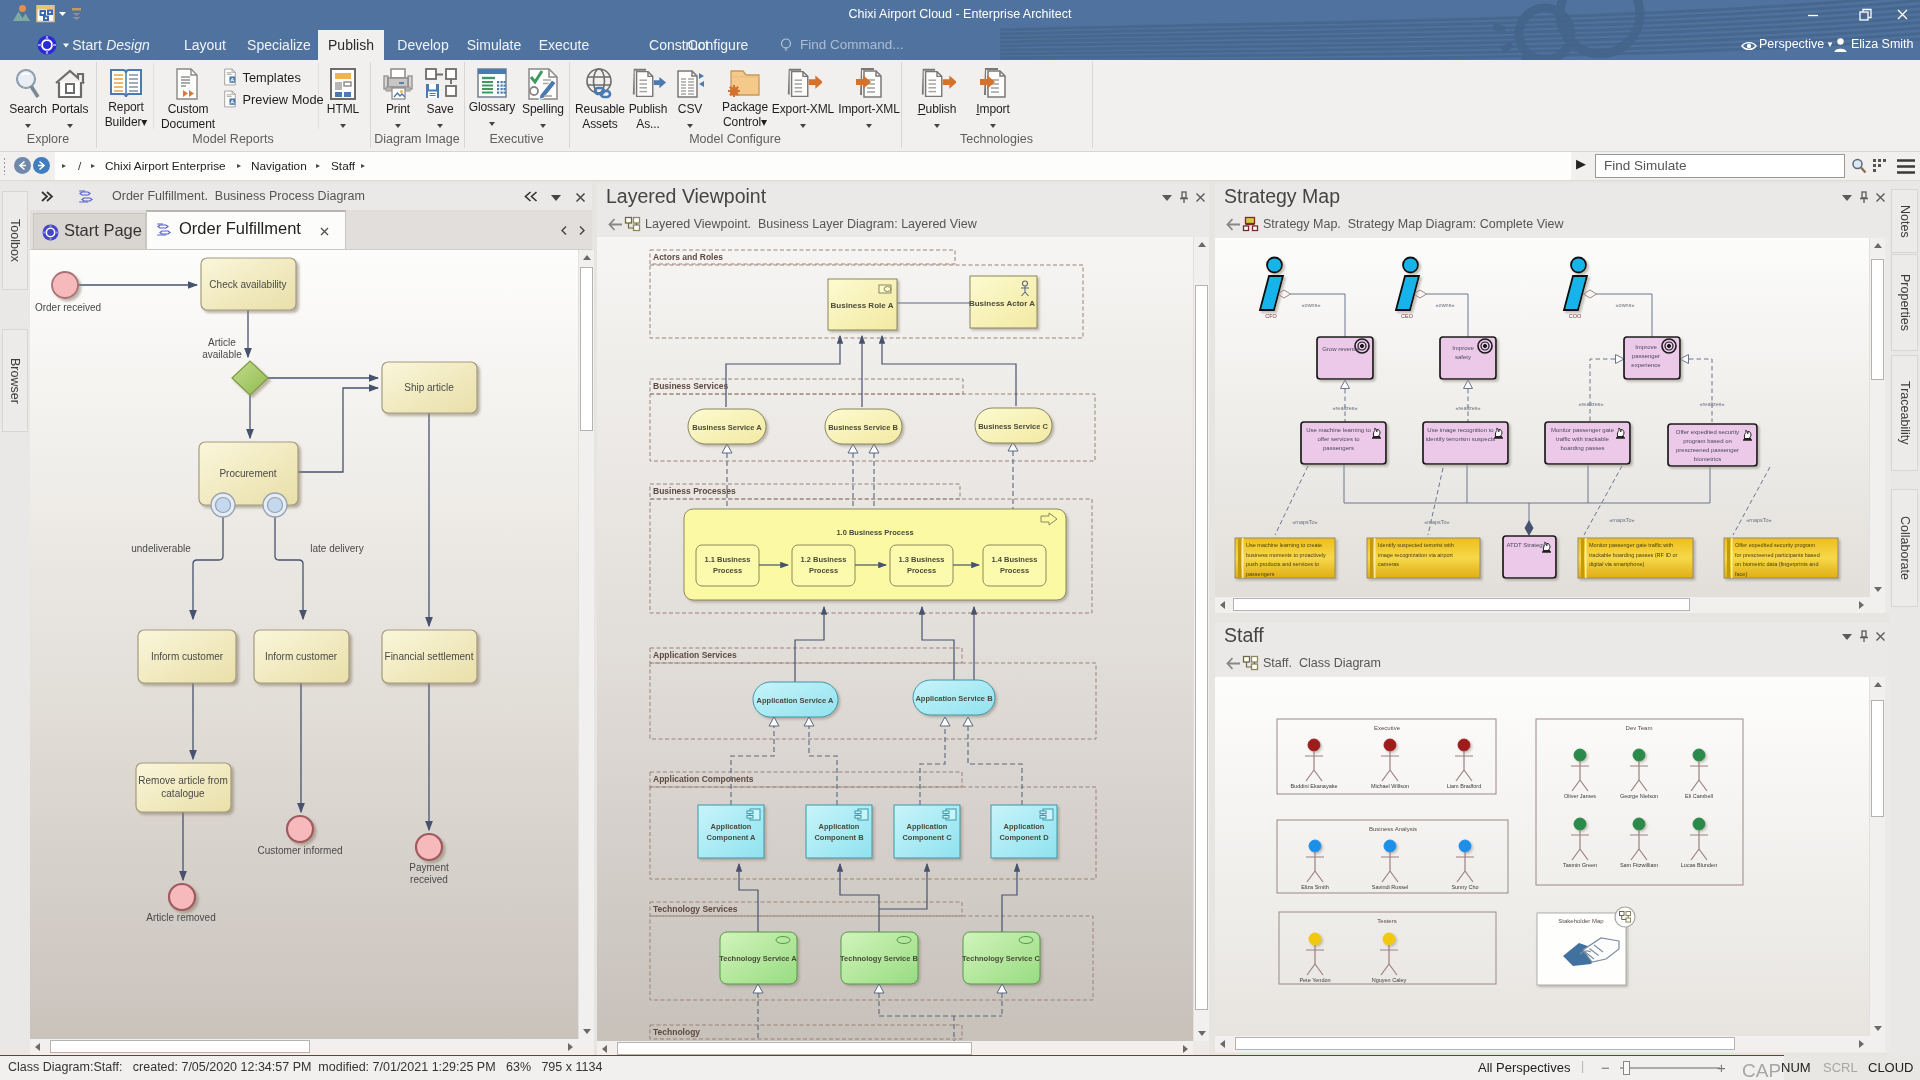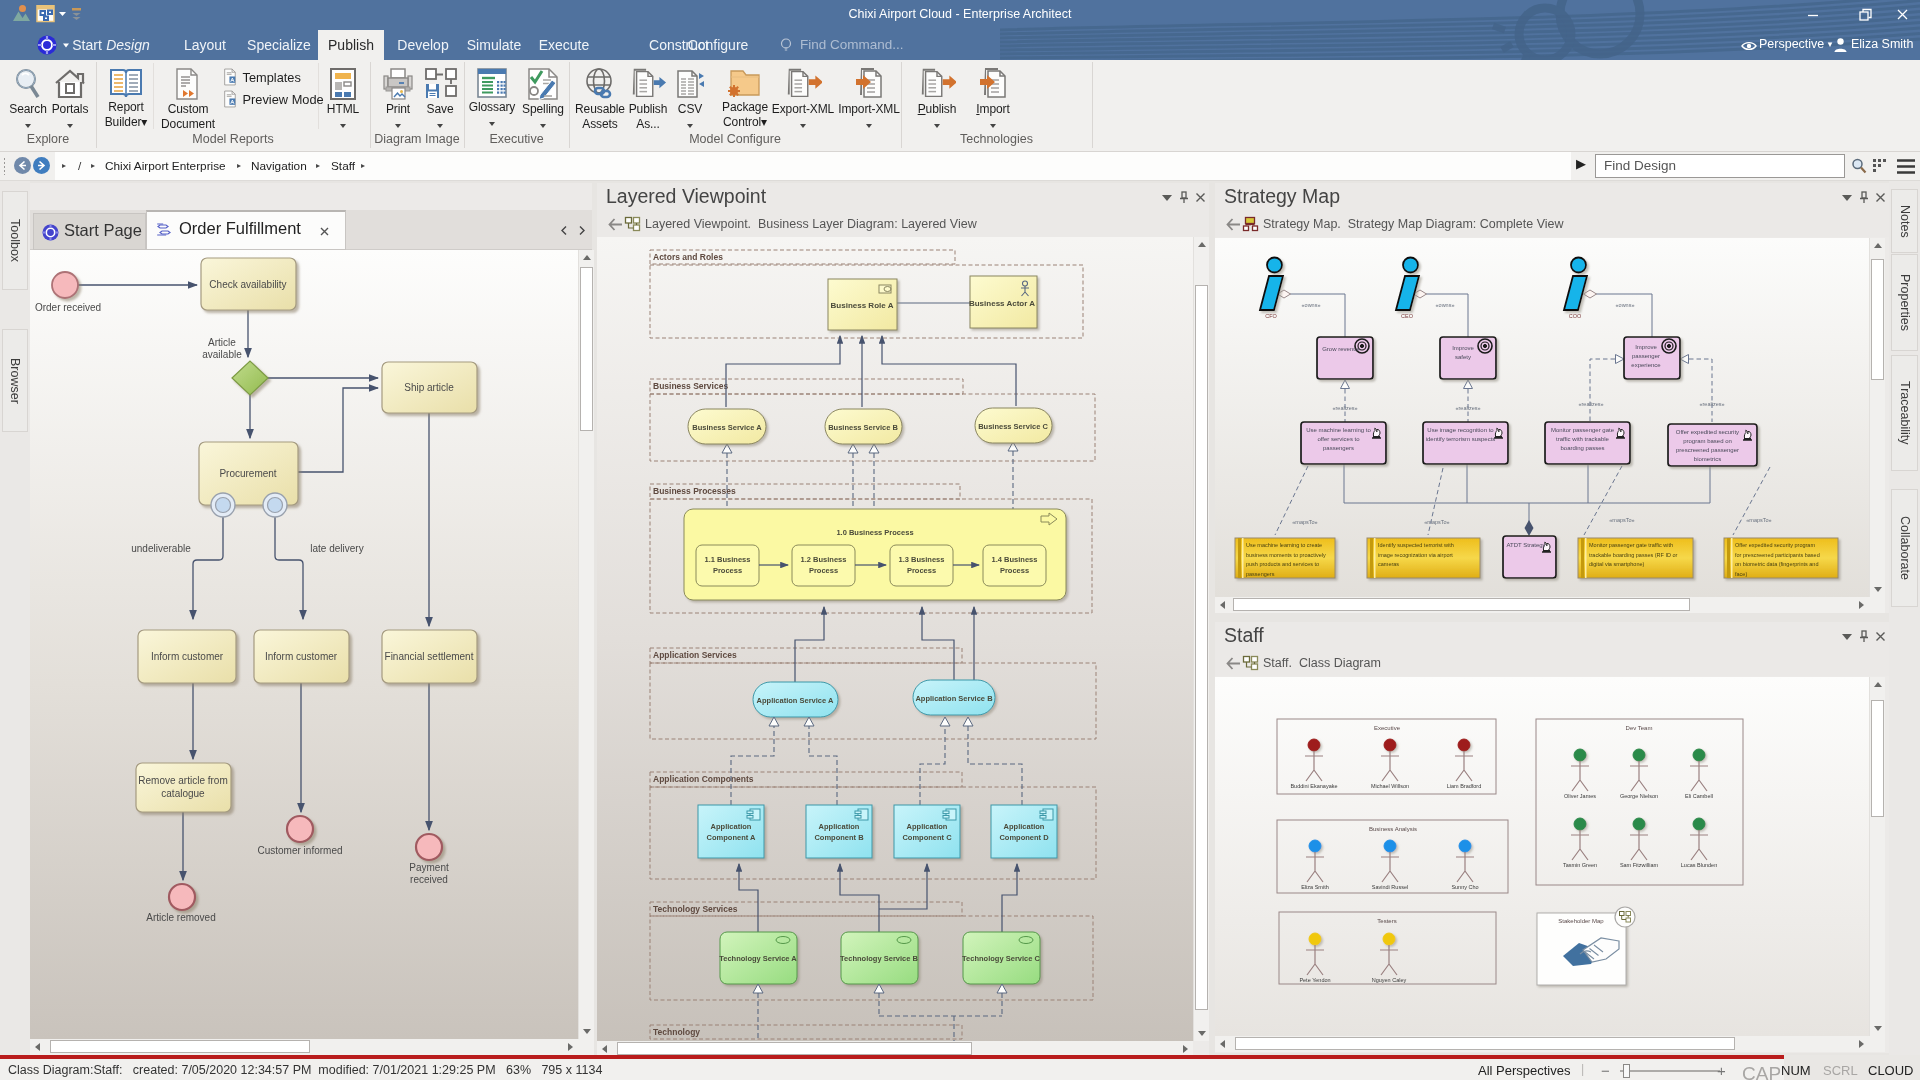--- a/index.html
+++ b/index.html
@@ -411,7 +411,7 @@
     <div class="abs" style="left:331px;top:0;height:28px;line-height:28px;font-size:11.8px;color:#222;">Staff</div>
     <div class="abs" style="left:361px;top:0;height:28px;line-height:28px;font-size:8px;color:#444;">▸</div>
     <div class="abs" style="left:1576px;top:4px;font-size:13px;color:#222;">▶</div>
-    <div class="abs" style="left:1595px;top:2px;width:250px;height:24px;background:#fff;border:1px solid #9a9896;font-size:13.5px;color:#555;line-height:22px;padding-left:8px;">Find Design</div>
+    <div class="abs" style="left:1595px;top:2px;width:250px;height:24px;background:#fff;border:1px solid #9a9896;font-size:13.5px;color:#555;line-height:22px;padding-left:8px;">Find Simulate</div>
     <svg class="abs" style="left:1850px;top:5px" width="18" height="18" viewBox="0 0 18 18">
       <circle cx="7.5" cy="7" r="4.5" fill="#dce8f4" stroke="#5a6a7a" stroke-width="1.5"></circle>
       <path d="M11 10.5 L15.5 15.5" stroke="#8a6a4a" stroke-width="2.2"></path>

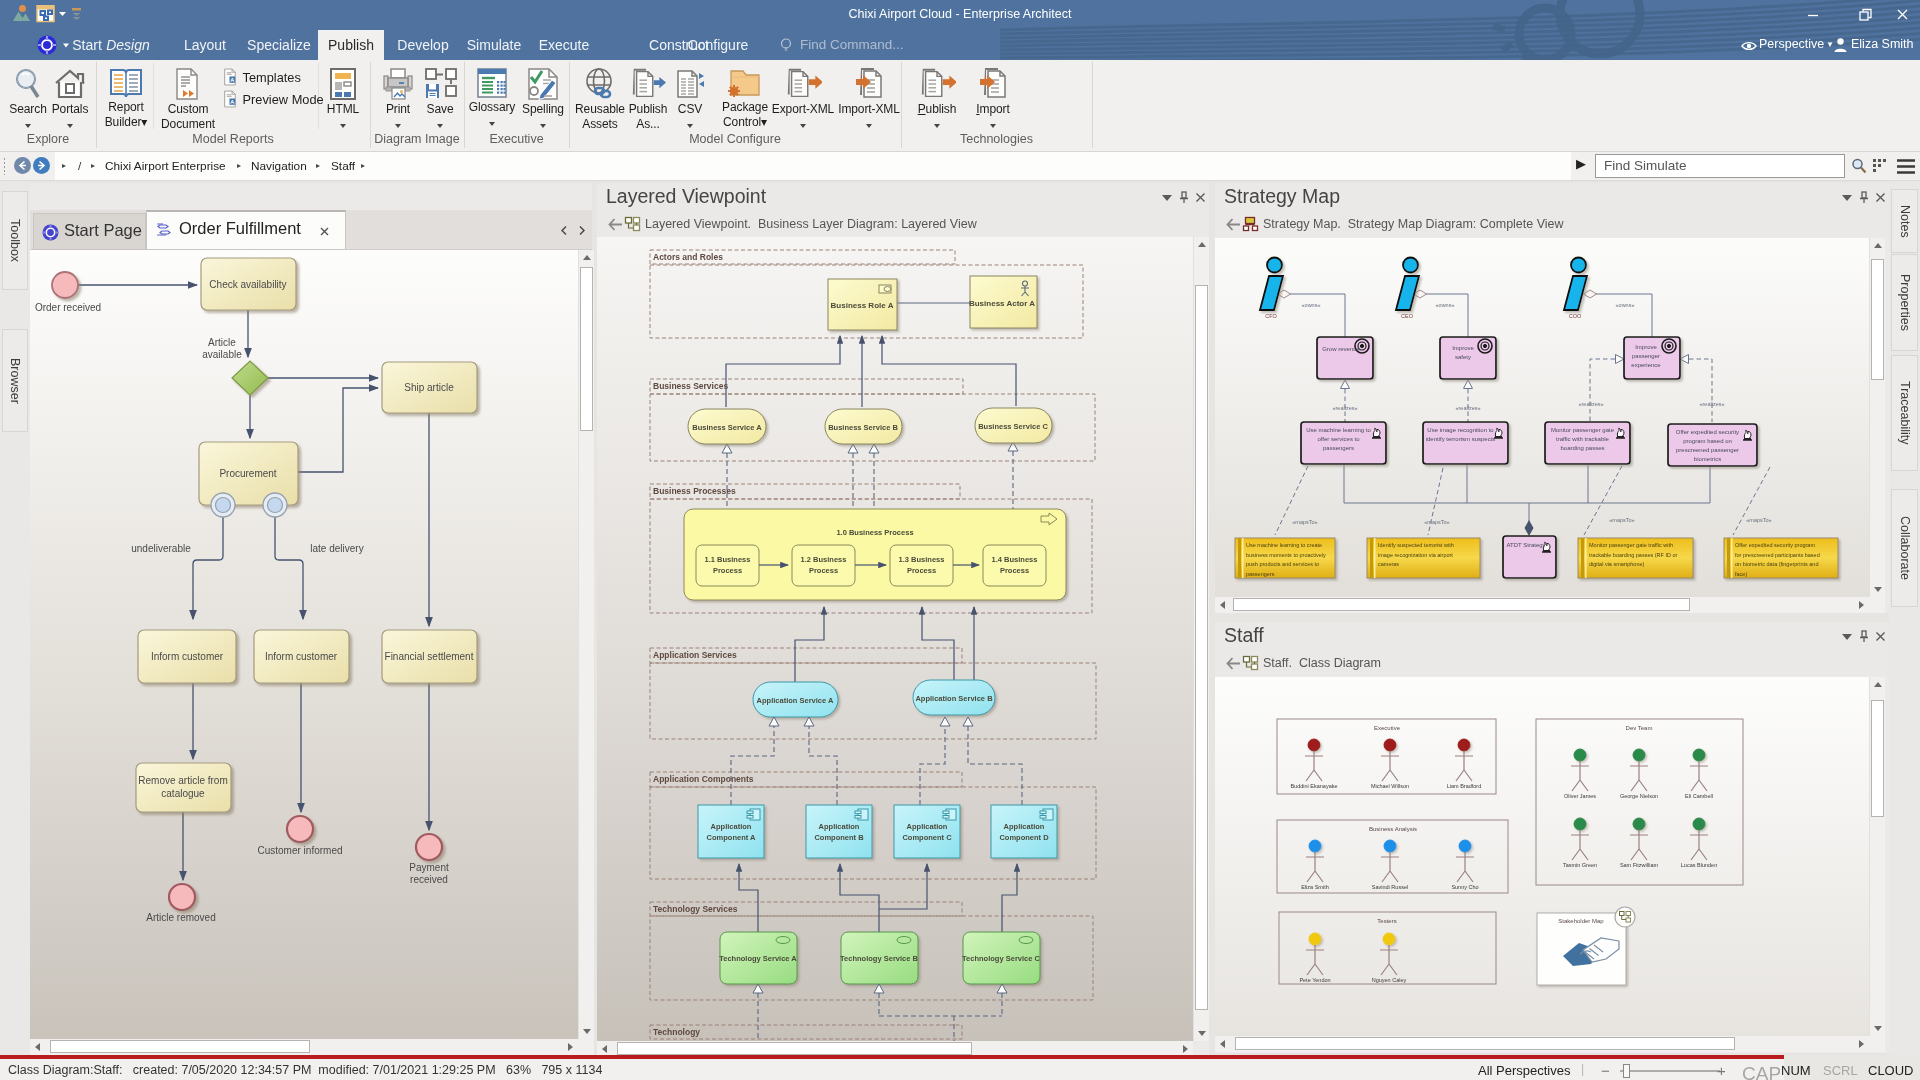--- a/index.html
+++ b/index.html
@@ -442,6 +442,26 @@
     <div class="vtab" style="left:1891px;top:174px;width:27px;height:116px;line-height:25px;">Traceability</div>
     <div class="vtab" style="left:1891px;top:308px;width:27px;height:118px;line-height:25px;">Collaborate</div>
     <div class="pane" style="left:30px;top:2px;width:562px;height:870px;">
+      <div class="phead" style="background:#ebe9e7;">
+        <svg class="abs" style="left:11px;top:8px" width="13" height="11" viewBox="0 0 13 11">
+          <path d="M1 1 l5 4.5 -5 4.5 M6 1 l5 4.5 -5 4.5" stroke="#333" stroke-width="1.7" fill="none"></path>
+        </svg>
+        <svg class="abs" style="left:48px;top:7px" width="17" height="15" viewBox="0 0 17 15">
+          <g fill="none" stroke="#5560c8" stroke-width="1.2">
+            <path d="M3 4.5 h6 l2 1.5 -2 1.5 h-6 l-2 -1.5 Z" transform="translate(1,-2.5)"></path>
+            <path d="M3 4.5 h6 l2 1.5 -2 1.5 h-6 l-2 -1.5 Z" transform="translate(3,3.5)"></path>
+            <path d="M1.2 1 h6 M1.2 12 h9"></path>
+          </g>
+        </svg>
+        <div class="abs" style="left:82px;top:6px;font-size:12.5px;color:#555;">Order Fulfillment. &nbsp;Business Process Diagram</div>
+        <svg class="abs" style="left:494px;top:8px" width="14" height="11" viewBox="0 0 14 11">
+          <path d="M6.5 1 L1.5 5.5 L6.5 10 M12.5 1 L7.5 5.5 L12.5 10" stroke="#333" stroke-width="1.6" fill="none"></path>
+        </svg>
+        <div class="abs" style="left:521px;top:12px;width:0;height:0;border-left:5px solid transparent;border-right:5px solid transparent;border-top:6px solid #444;"></div>
+        <svg class="abs" style="left:545px;top:9px" width="11" height="11" viewBox="0 0 11 11">
+          <path d="M1.5 1.5 l8 8 M9.5 1.5 l-8 8" stroke="#444" stroke-width="1.5"></path>
+        </svg>
+      </div>
       <div class="abs" style="left:0;top:27px;width:562px;height:40px;background:#e1dedb;border-bottom:1px solid #cfccc9;">
         <div class="abs" style="left:3px;top:3px;width:113px;height:37px;background:#d9d6d2;border:1px solid #c8c5c2;">
           <svg class="abs" style="left:7px;top:9px" width="19" height="19" viewBox="0 0 19 19">

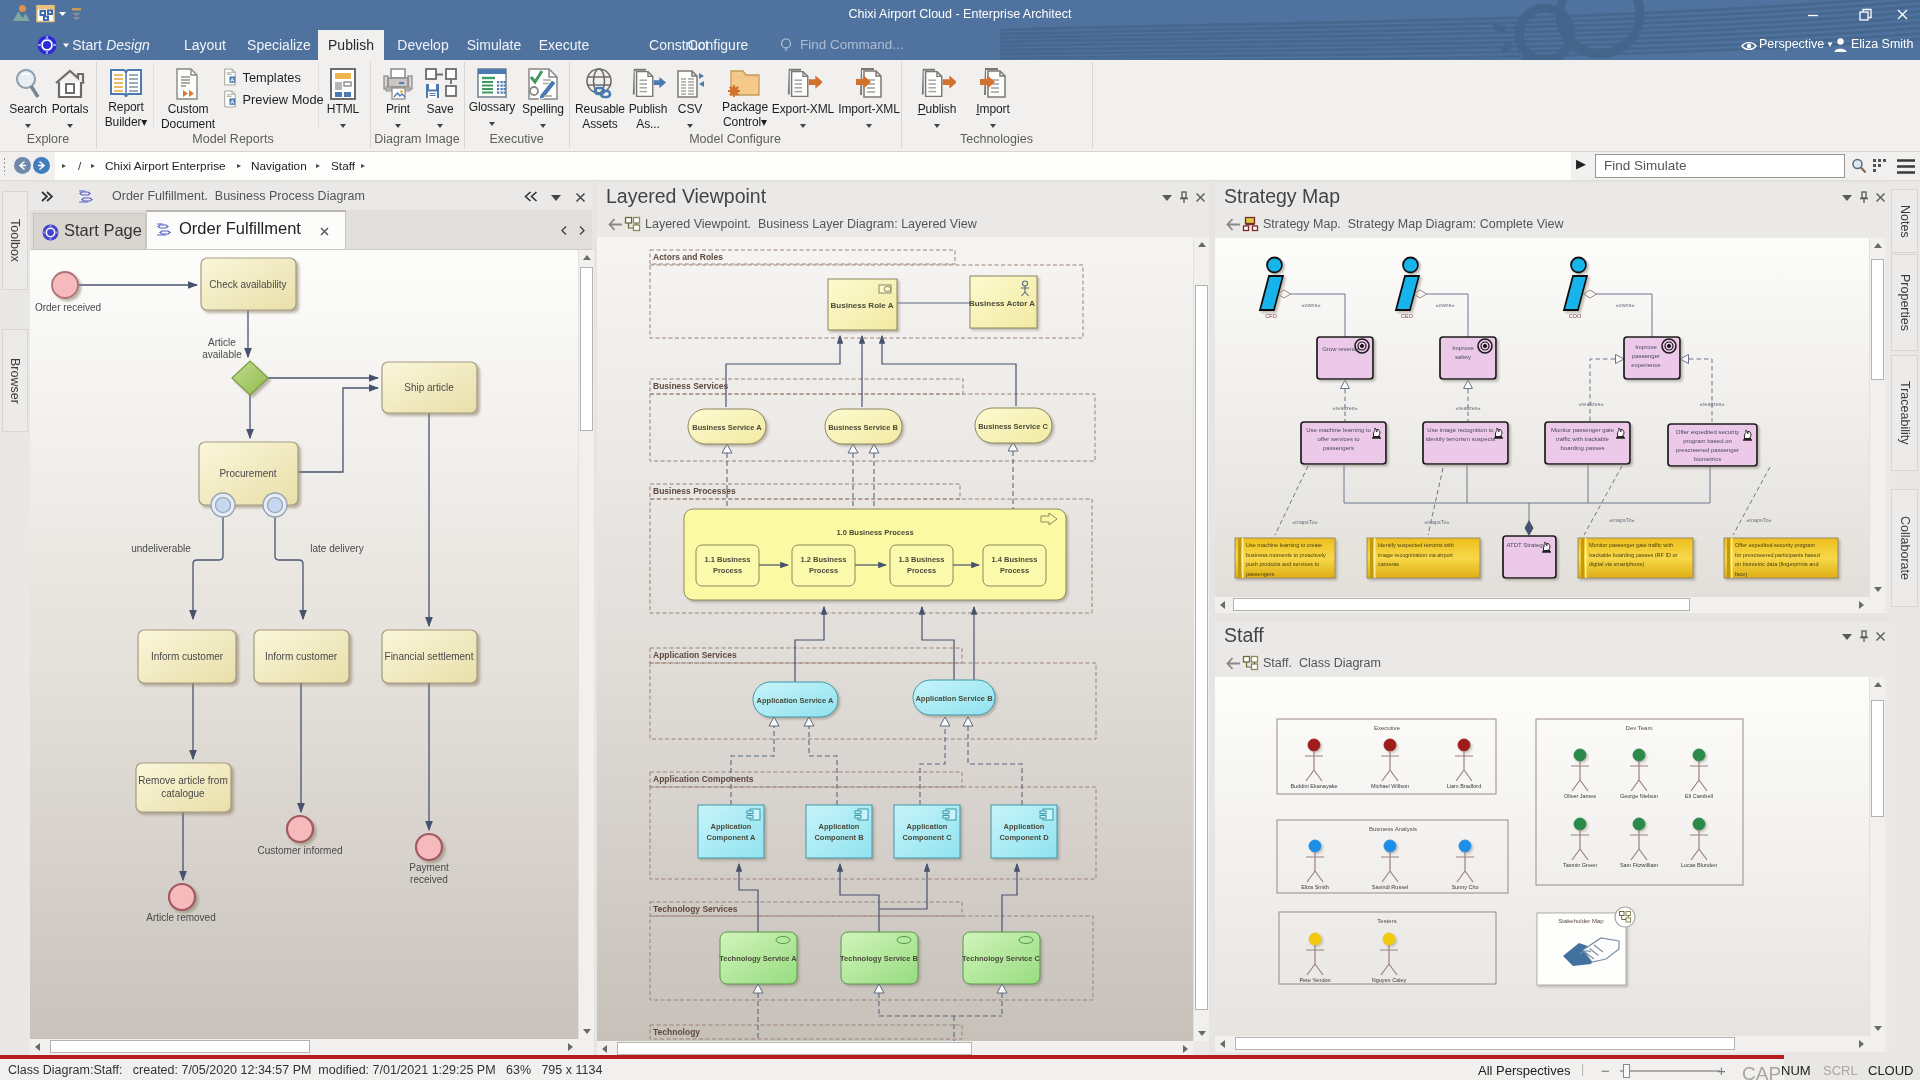--- a/index.html
+++ b/index.html
@@ -8,7 +8,7 @@
 #ribbon{position:absolute;left:0;top:60px;width:1920px;height:92px;background:#f1f0ee;border-bottom:1px solid #d8d5d2;}
 #crumb{position:absolute;left:0;top:152px;width:1920px;height:29px;background:#f1f0ee;border-bottom:1px solid #dddbd8;}
 #main{position:absolute;left:0;top:181px;width:1920px;height:874px;background:#e7e5e2;}
-#status{position:absolute;left:0;top:1055px;width:1784px;height:25px;background:#f1f0ee;border-top:4px solid #b91c1c;font-size:12.5px;color:#333;}
+#status{position:absolute;left:0;top:1055px;width:1784px;height:25px;background:#f1f0ee;border-top:1px solid #b91c1c;font-size:12.5px;color:#333;}
 .rtab{position:absolute;top:0;height:30px;line-height:30px;color:#f0f4f8;font-size:14px;text-align:center;}
 .rtab.act{background:#f1f0ee;color:#2a2a2a;}
 .glab{position:absolute;top:72px;width:100%;text-align:center;font-size:12.5px;color:#5f5d5b;}

